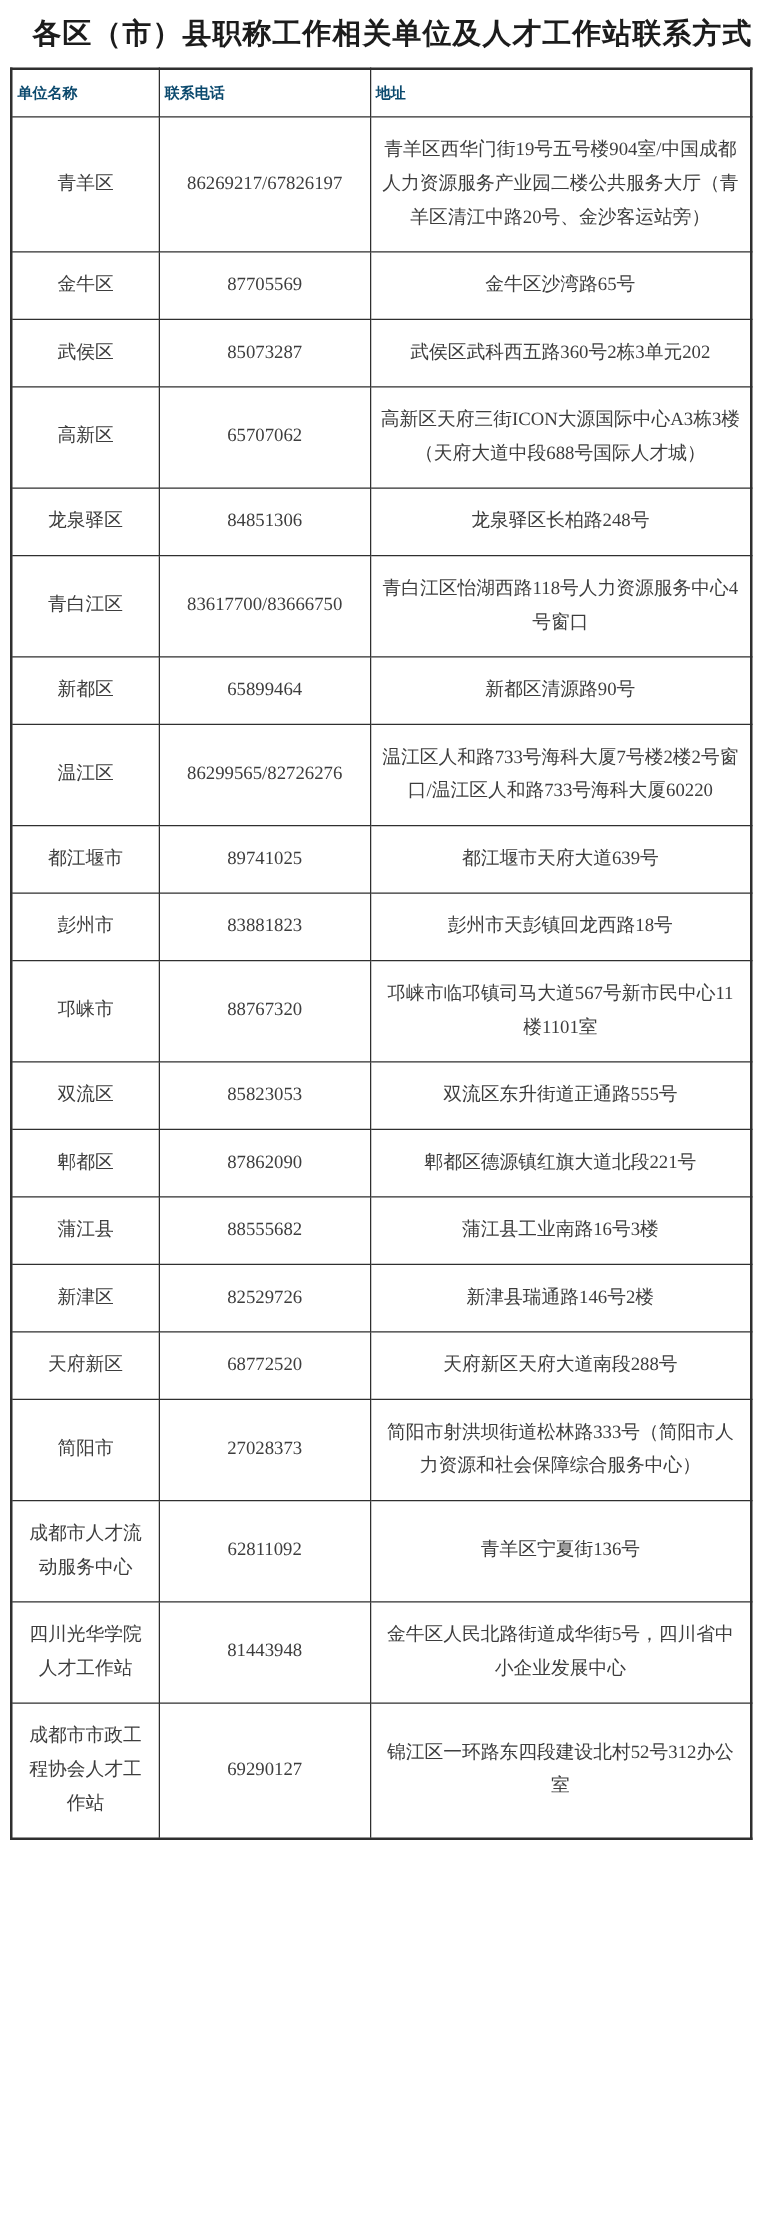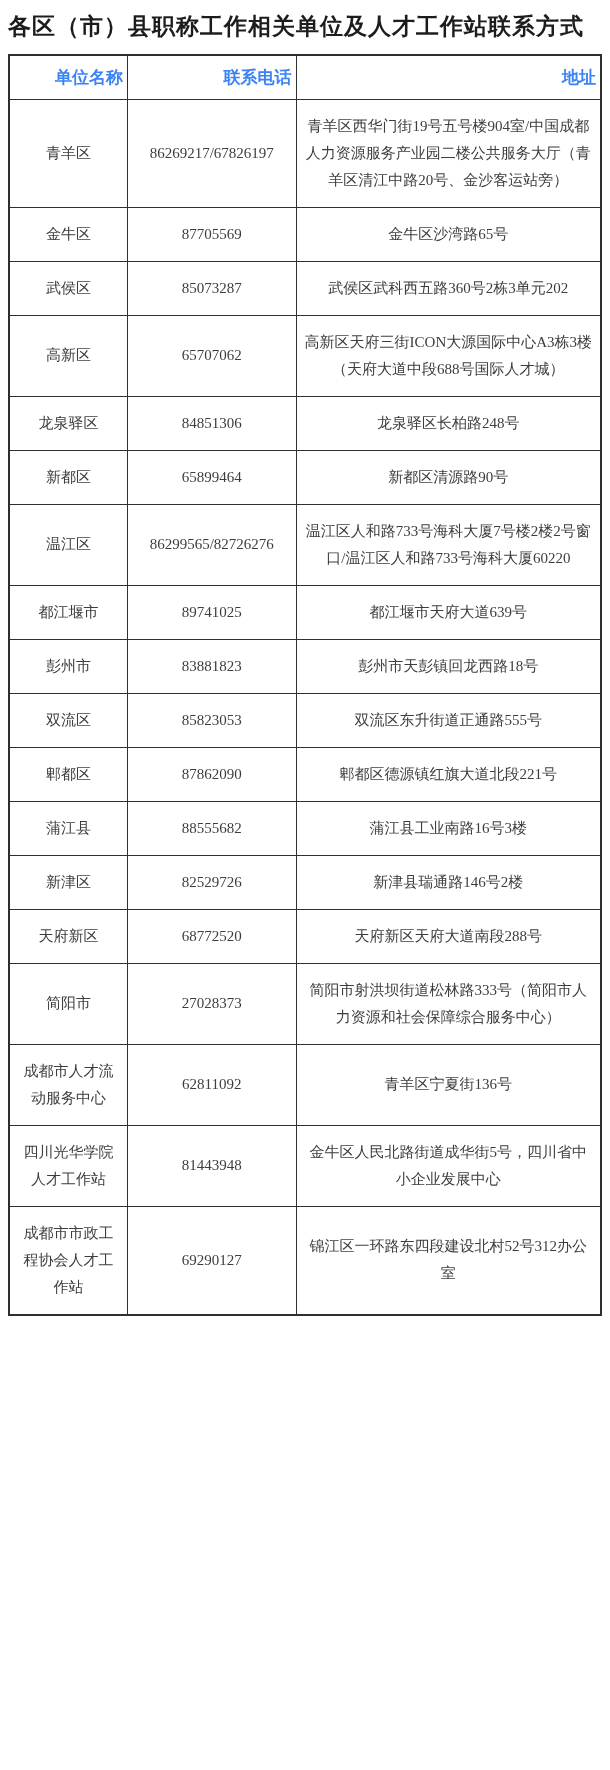--- a/index.html
+++ b/index.html
@@ -20,7 +20,7 @@
     font-size: 23px;
     font-weight: bold;
     color: #1c1c1c;
-    text-align: left;
+    text-align: right;
     letter-spacing: 1px;
     margin: 4px 0 12px 0;
     line-height: 1.3;

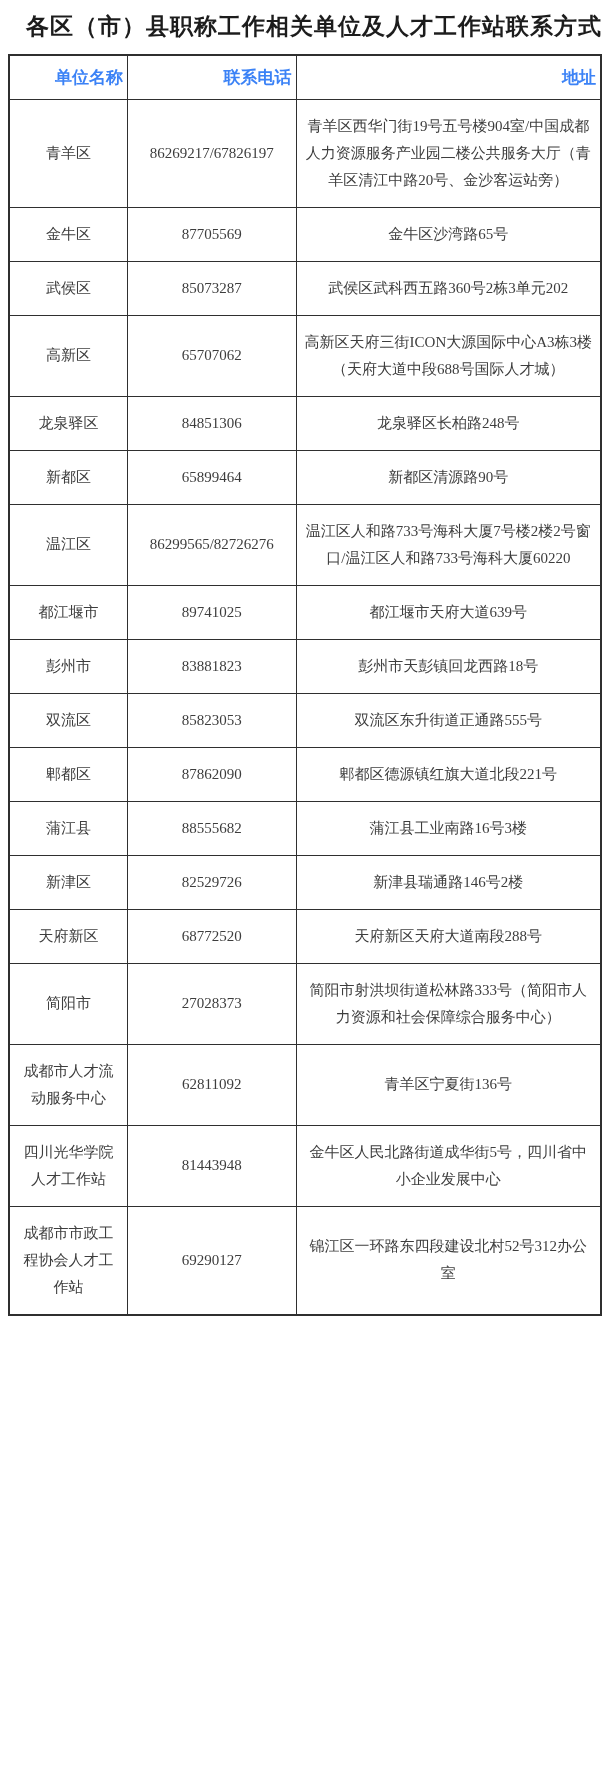--- a/index.html
+++ b/index.html
@@ -37,10 +37,10 @@
   .contact-table col.c-addr   { width: 51.5%; }
   .contact-table th {
     border: 1px solid #2f2f2f;
-    font-size: 17px;
+    font-size: 12px;
     font-weight: bold;
-    color: #3b82f6;
-    text-align: right;
+    color: #0c4a6e;
+    text-align: left;
     padding: 10px 4px;
     background: #ffffff;
   }

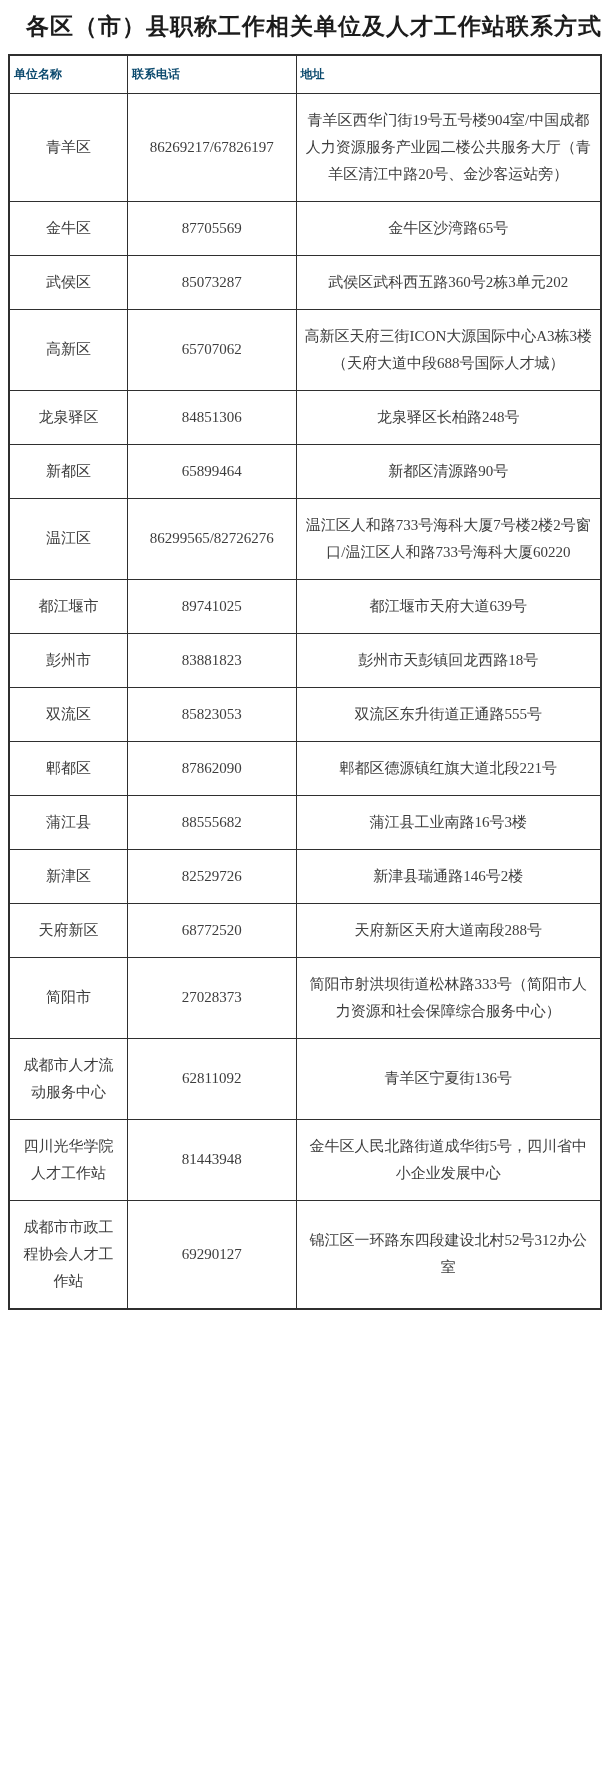--- a/index.html
+++ b/index.html
@@ -108,6 +108,11 @@
       <td>龙泉驿区长柏路248号</td>
     </tr>
 
+    <tr>
+      <td>青白江区</td>
+      <td>83617700/83666750</td>
+      <td>青白江区怡湖西路118号人力资源服务中心4号窗口</td>
+    </tr>
 
     <tr>
       <td>新都区</td>

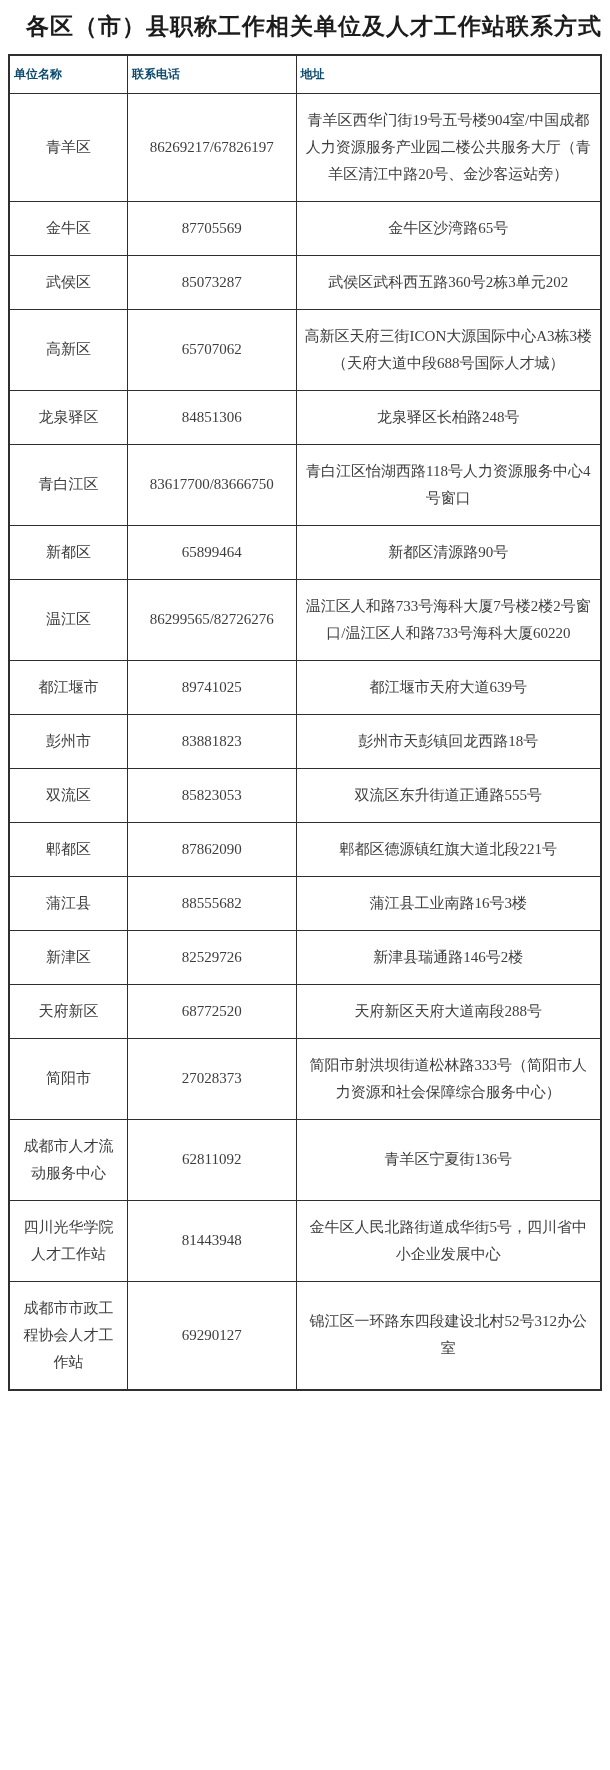--- a/index.html
+++ b/index.html
@@ -138,6 +138,11 @@
       <td>彭州市天彭镇回龙西路18号</td>
     </tr>
 
+    <tr>
+      <td>邛崃市</td>
+      <td>88767320</td>
+      <td>邛崃市临邛镇司马大道567号新市民中心11楼1101室</td>
+    </tr>
 
 
 

